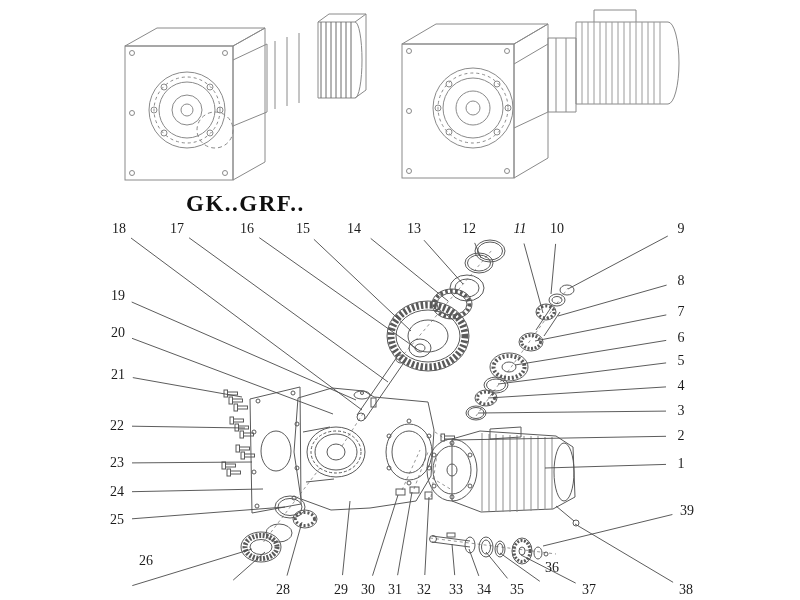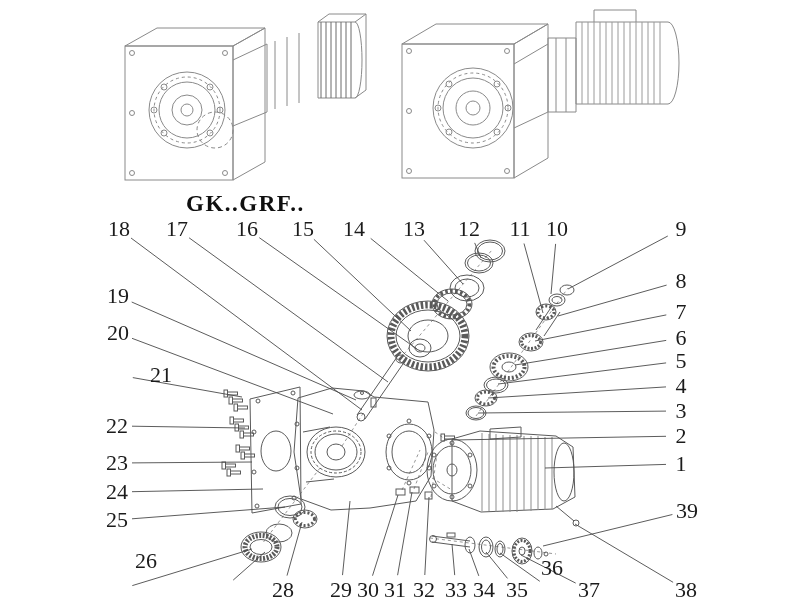--- a/index.html
+++ b/index.html
@@ -12,7 +12,7 @@
   #callout-layer { position:absolute; left:0; top:0; width:800px; height:600px; pointer-events:none; }
   .callout {
     position:absolute; transform:translate(-50%,-50%);
-    font-size:22px; line-height:1; color:#1b1b1b; font-family:"Liberation Serif", serif;
+    font-size:14px; line-height:1; color:#1b1b1b; font-family:"Liberation Serif", serif;
   }
 </style>
 </head>

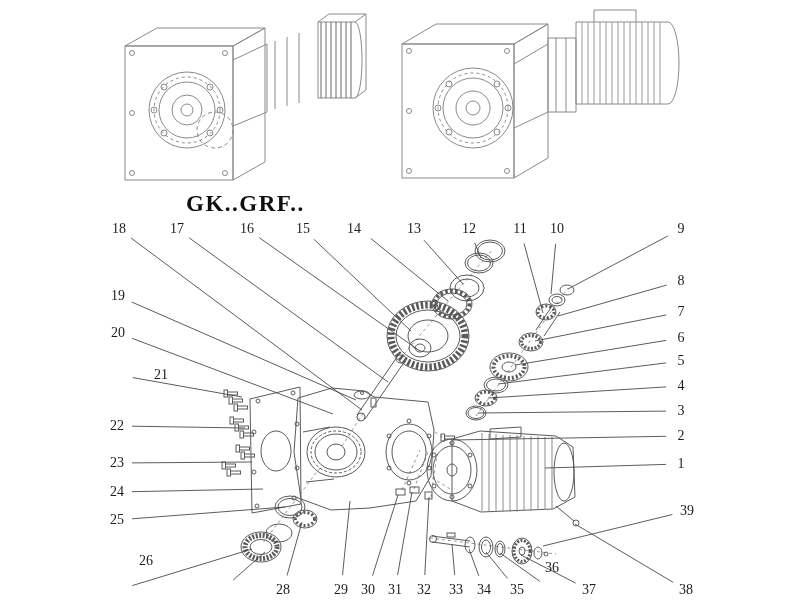--- a/index.html
+++ b/index.html
@@ -302,7 +302,7 @@
       <div class="callout" style="left: 681px; top: 281px;">8</div>
       <div class="callout" style="left: 681px; top: 229px;">9</div>
       <div class="callout" style="left: 557px; top: 229px;">10</div>
-      <div class="callout" style="left: 520px; top: 229px;">11</div>
+      <div class="callout" style="left: 520px; top: 229px; font-style: italic;">11</div>
       <div class="callout" style="left: 469px; top: 229px;">12</div>
       <div class="callout" style="left: 414px; top: 229px;">13</div>
       <div class="callout" style="left: 354px; top: 229px;">14</div>

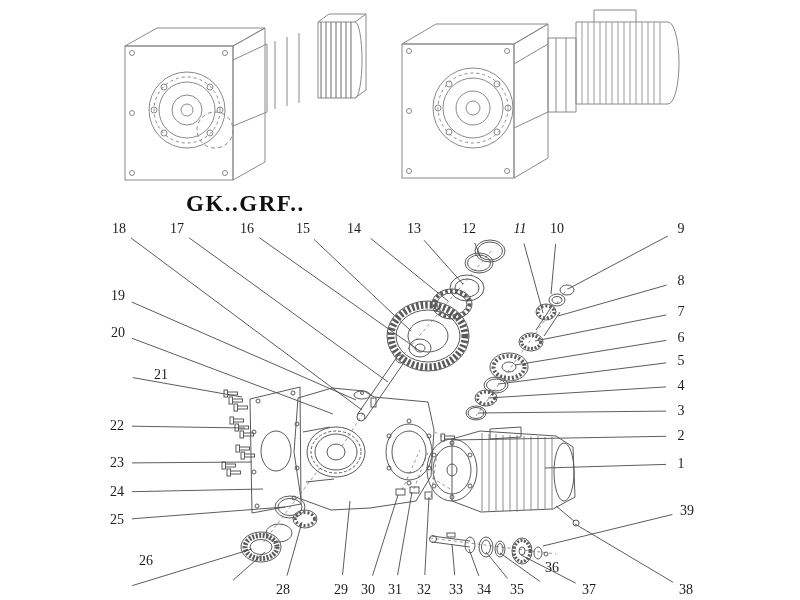--- a/index.html
+++ b/index.html
@@ -312,7 +312,7 @@
       <div class="callout" style="left: 119px; top: 229px;">18</div>
       <div class="callout" style="left: 118px; top: 296px;">19</div>
       <div class="callout" style="left: 118px; top: 333px;">20</div>
-      <div class="callout" style="left: 118px; top: 375px; margin-left: 43px;">21</div>
+      <div class="callout" style="left: 118px; top: 375px;">21</div>
       <div class="callout" style="left: 117px; top: 426px;">22</div>
       <div class="callout" style="left: 117px; top: 463px;">23</div>
       <div class="callout" style="left: 117px; top: 492px;">24</div>

